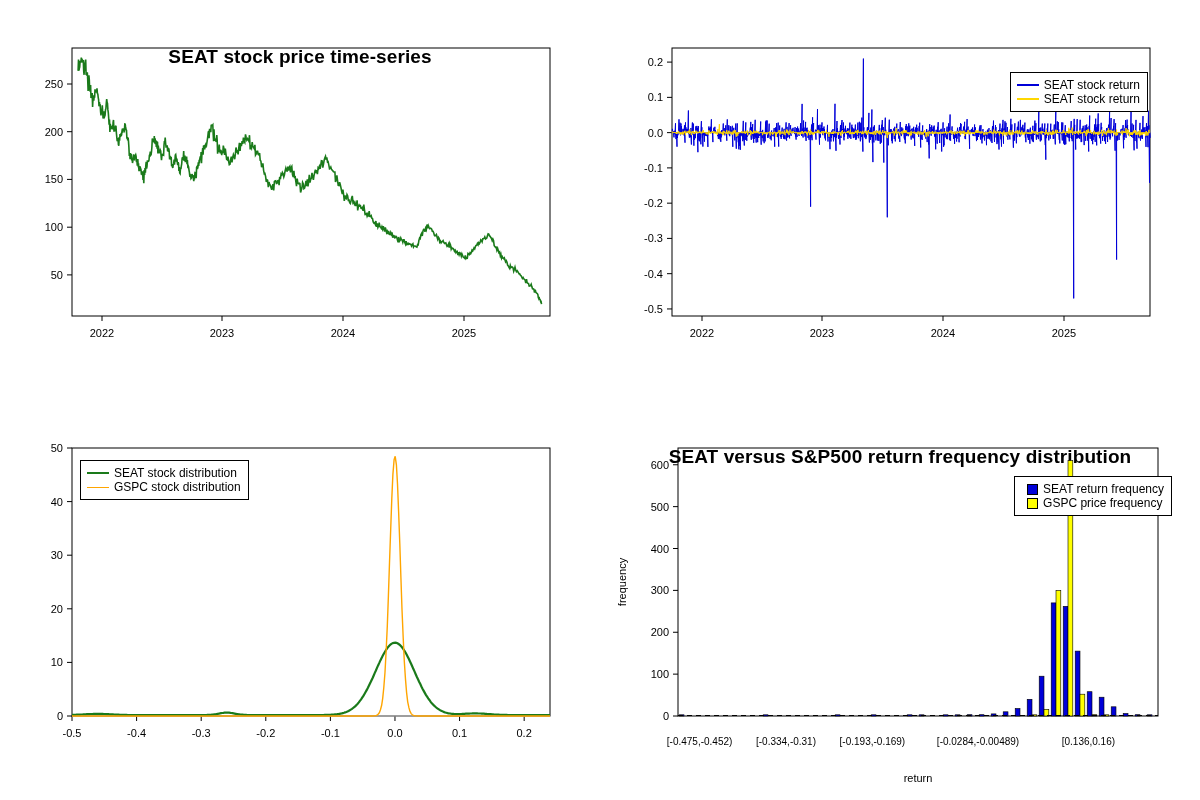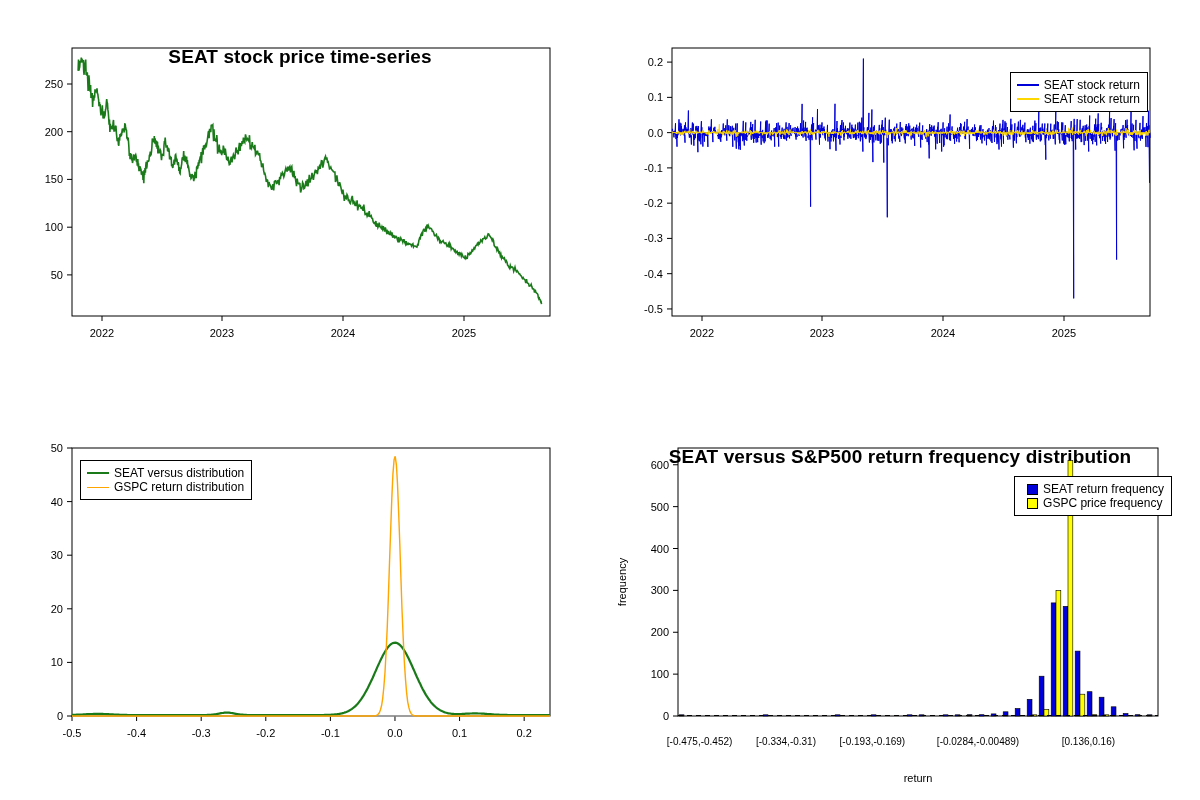--- a/index.html
+++ b/index.html
@@ -214,7 +214,7 @@
     <div class="legend-box" style="top:60px; left:80px;">
       <div class="legend-row">
         <span class="legend-line" style="border-top-width:2.5px;border-top-color:#1a7a1a;"></span>
-        <span class="legend-label">SEAT versus distribution</span>
+        <span class="legend-label">SEAT stock distribution</span>
       </div>
       <div class="legend-row">
         <span class="legend-line" style="border-top-width:1.5px;border-top-color:#ffa500;"></span>

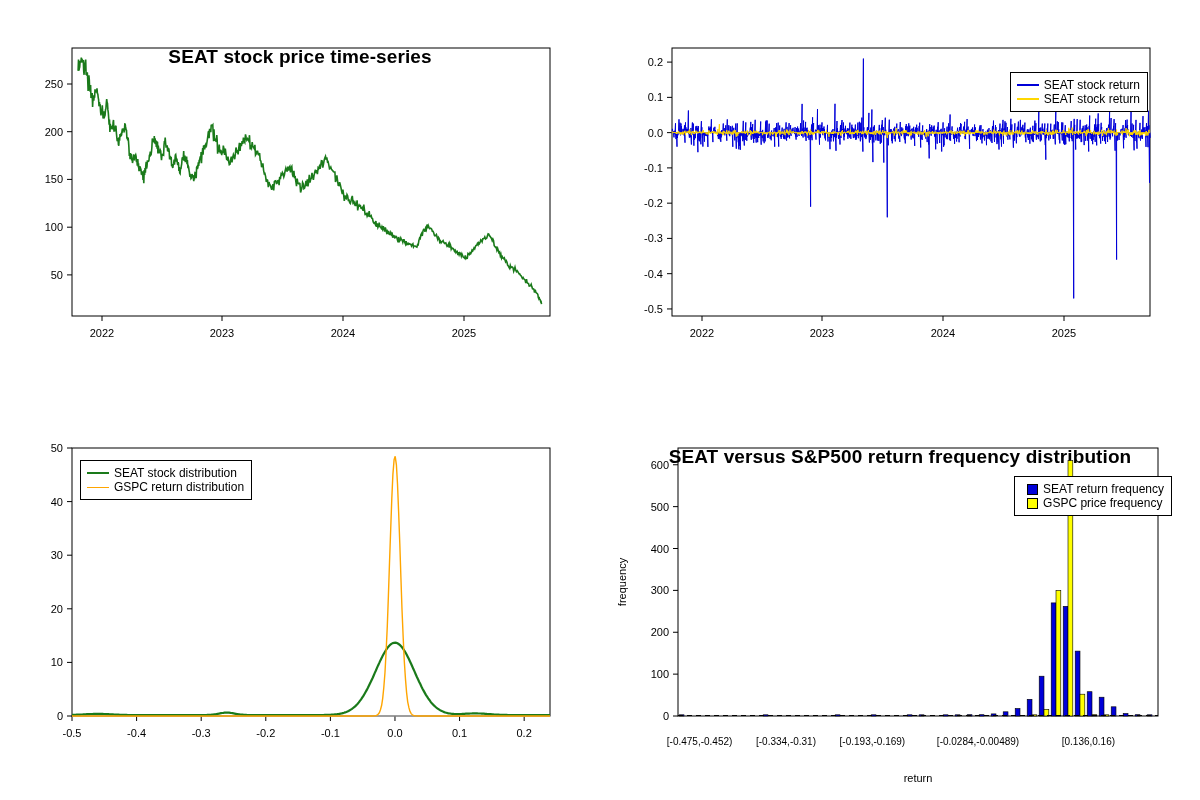--- a/index.html
+++ b/index.html
@@ -218,7 +218,7 @@
       </div>
       <div class="legend-row">
         <span class="legend-line" style="border-top-width:1.5px;border-top-color:#ffa500;"></span>
-        <span class="legend-label">GSPC return distribution</span>
+        <span class="legend-label">GSPC stock distribution</span>
       </div>
     </div>
   </div>

